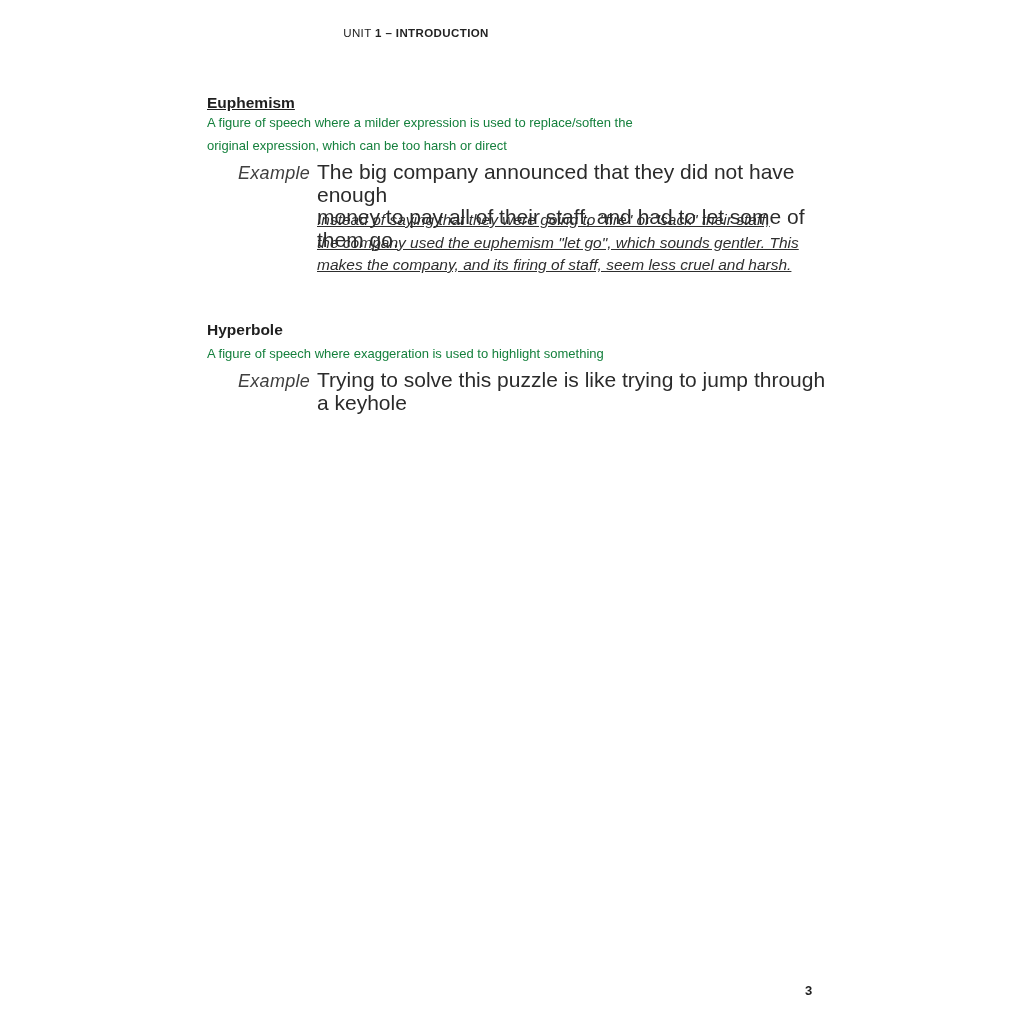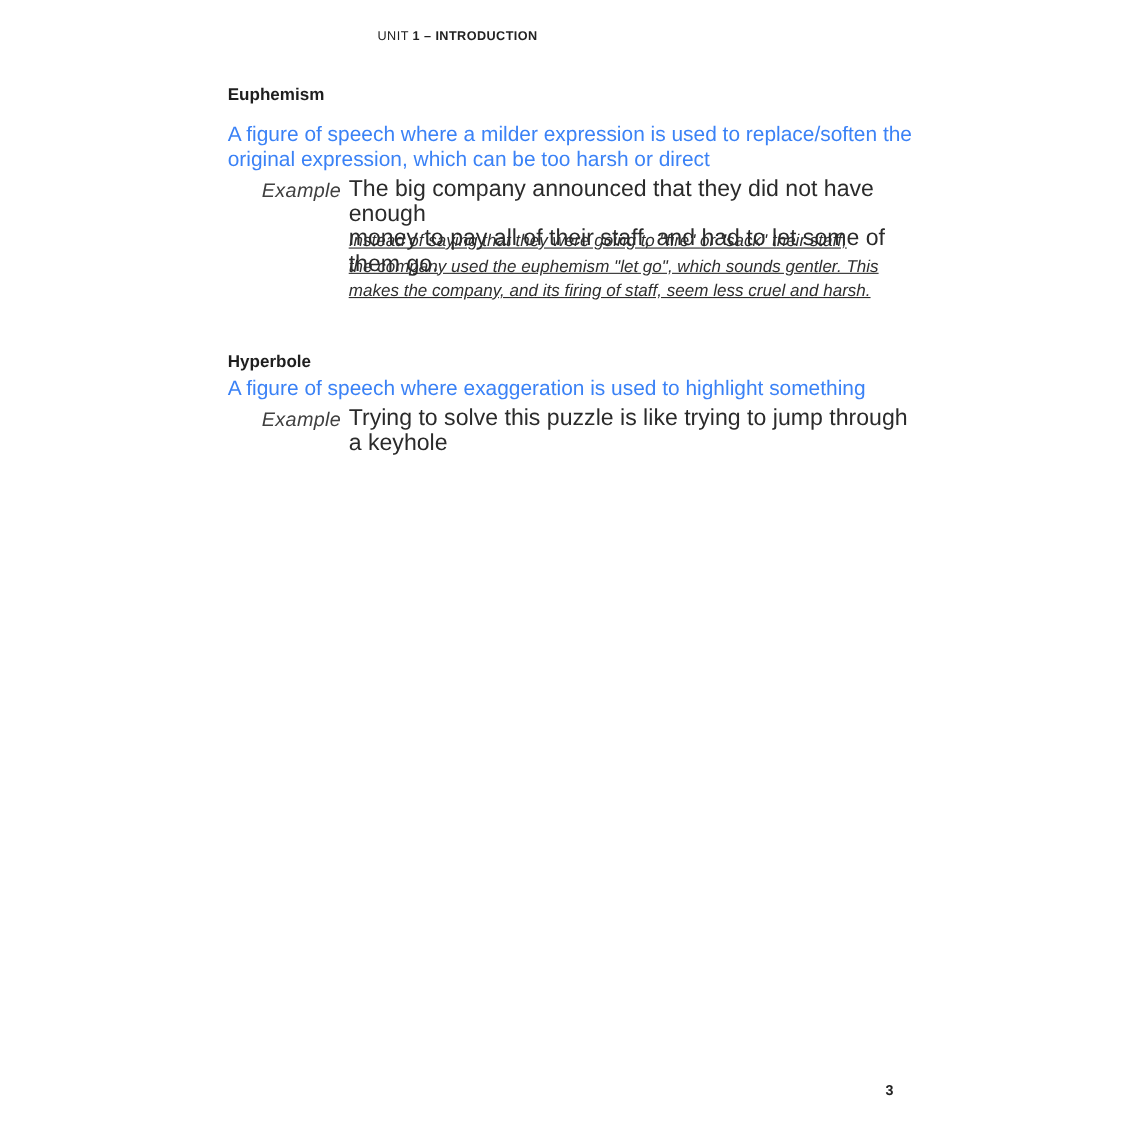--- a/index.html
+++ b/index.html
@@ -85,7 +85,7 @@
     <span class="unit-prefix">UNIT </span><span class="unit-rest">1 – INTRODUCTION</span>
   </div>
 
-  <h2 class="section-heading" style="top: 78px;">Euphemism</h2>
+  <h2 class="section-heading" style="top: 94px; text-decoration: underline;">Euphemism</h2>
 
   <div class="body-text" style="left: 207px; top: 112px;">A figure of speech where a milder expression is used to replace/soften the
 original expression, which can be too harsh or direct</div>

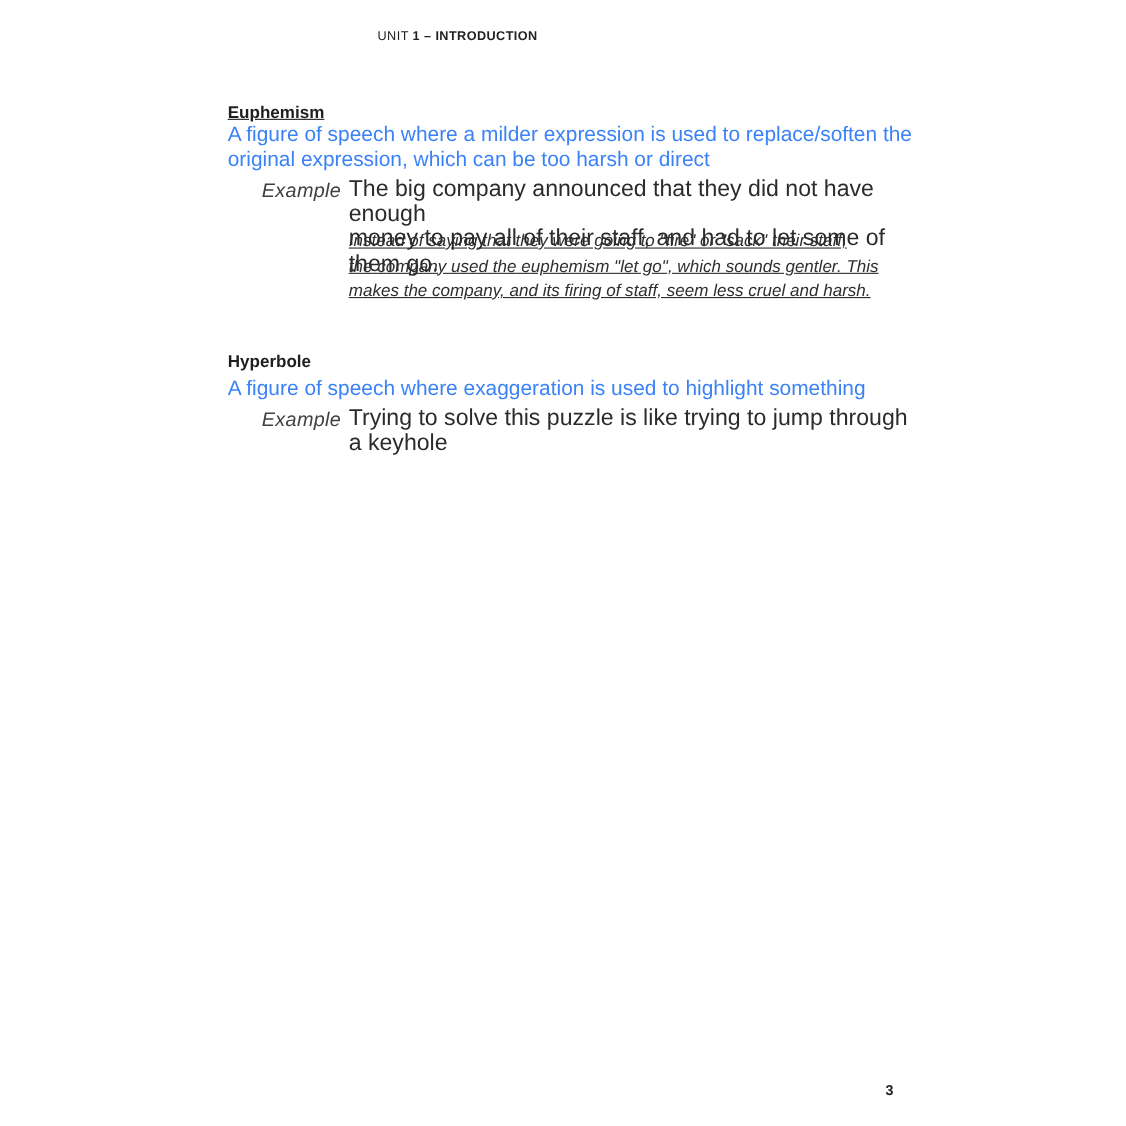--- a/index.html
+++ b/index.html
@@ -33,9 +33,9 @@
   }
   .body-text {
     position: absolute;
-    font-size: 19px;
+    font-size: 13px;
     line-height: 22.5px;
-    color: #3b82f6;
+    color: #15803d;
     white-space: pre-line;
     width: 640px;
   }

